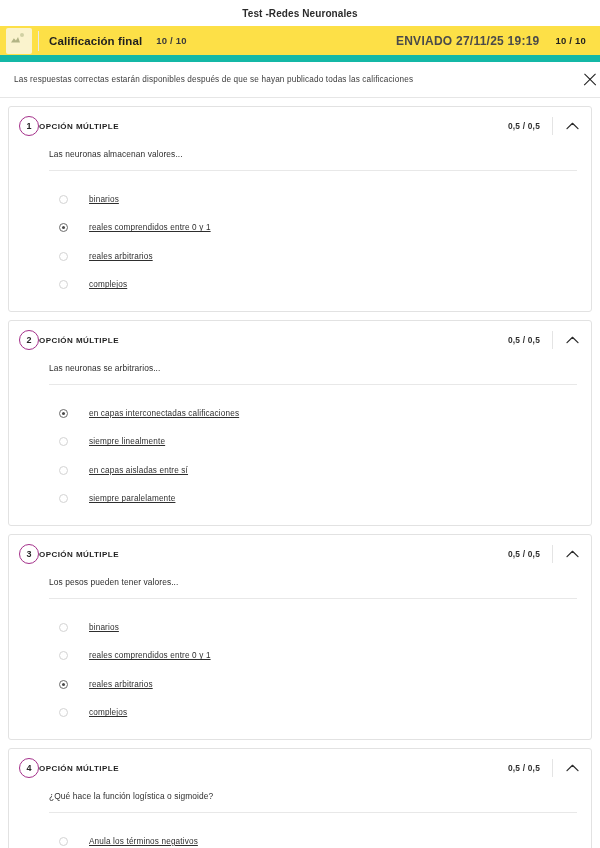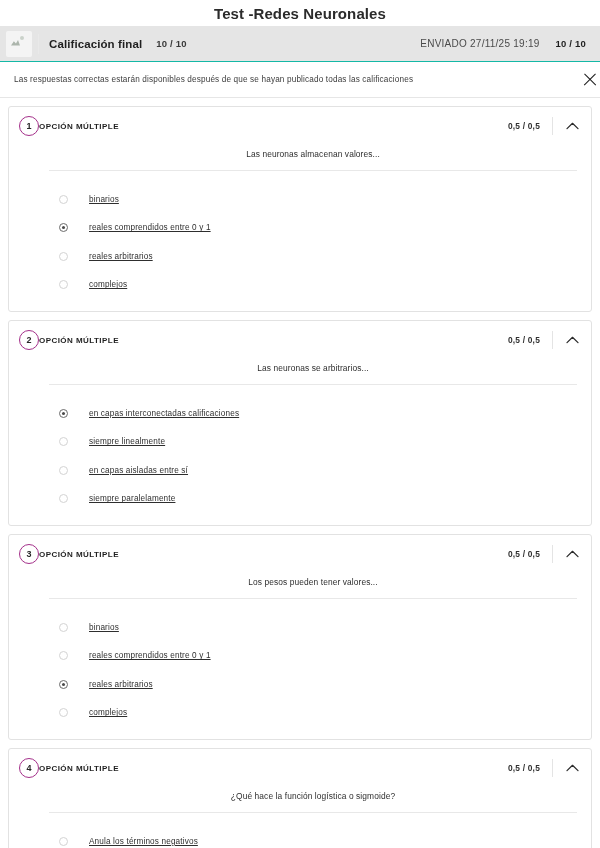--- a/index.html
+++ b/index.html
@@ -28,7 +28,7 @@
     background: #ffffff;
   }
   .top-title {
-    font-size: 15px;
+    font-size: 10px;
     font-weight: 600;
     color: #2b2b2b;
     letter-spacing: 0.1px;

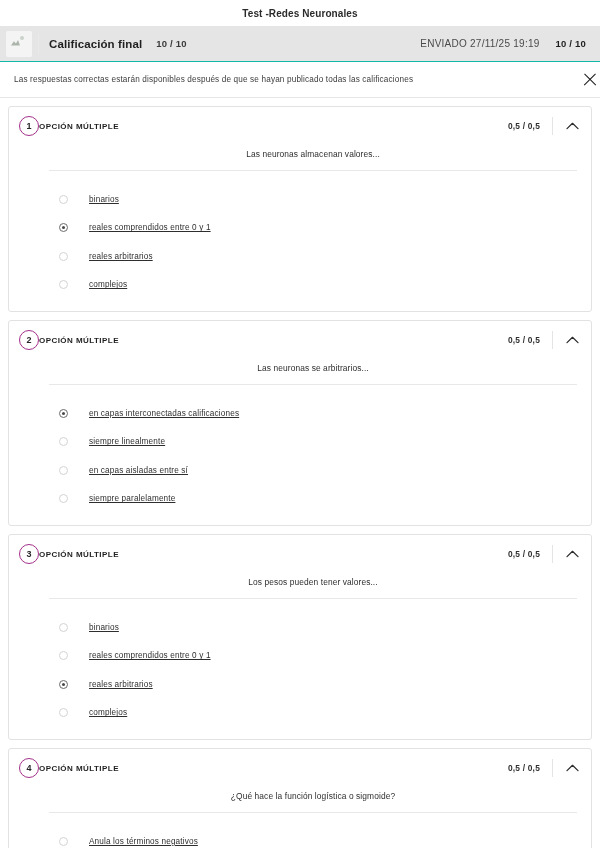--- a/index.html
+++ b/index.html
@@ -40,8 +40,8 @@
     display: flex;
     align-items: center;
     padding: 0 14px 0 6px;
-    border-bottom: 1px solid #14b8a6;
-    background: #e5e5e5;
+    border-bottom: 7px solid #14b8a6;
+    background: #fde047;
   }
   .avatar {
     width: 26px;

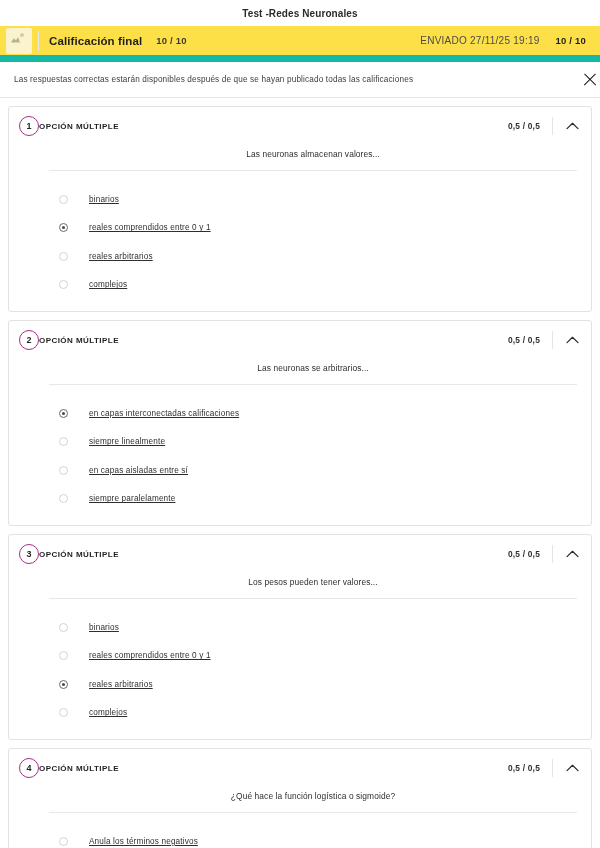--- a/index.html
+++ b/index.html
@@ -90,8 +90,8 @@
   }
   .grade-spacer { flex: 1 1 auto; }
   .submitted {
-    font-size: 10px;
-    font-weight: 400;
+    font-size: 12px;
+    font-weight: 700;
     color: #4a4a4a;
     letter-spacing: .25px;
   }

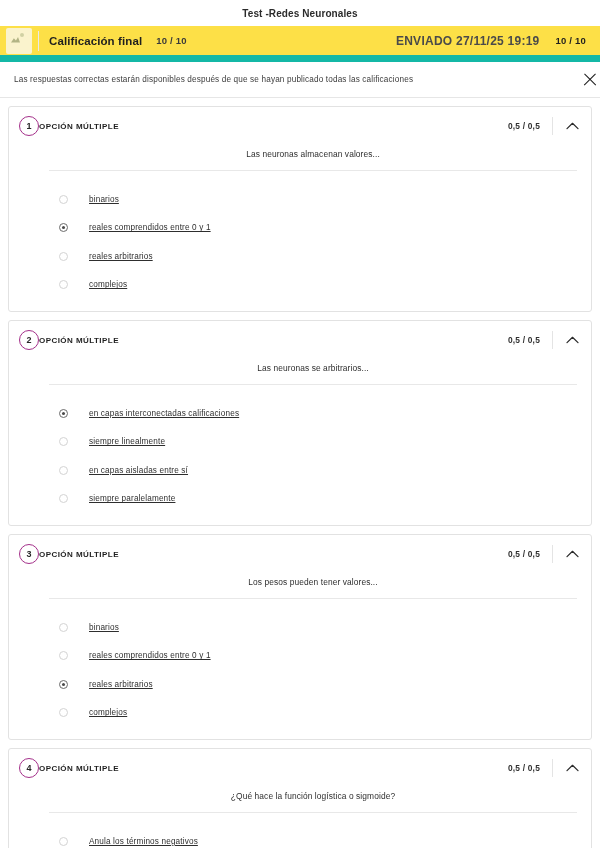--- a/index.html
+++ b/index.html
@@ -199,7 +199,6 @@
     color: #2e2e2e;
     letter-spacing: .1px;
     padding: 4px 0 11px 8px;
-    text-align: center;
   }
   .qrule {
     height: 1px;

